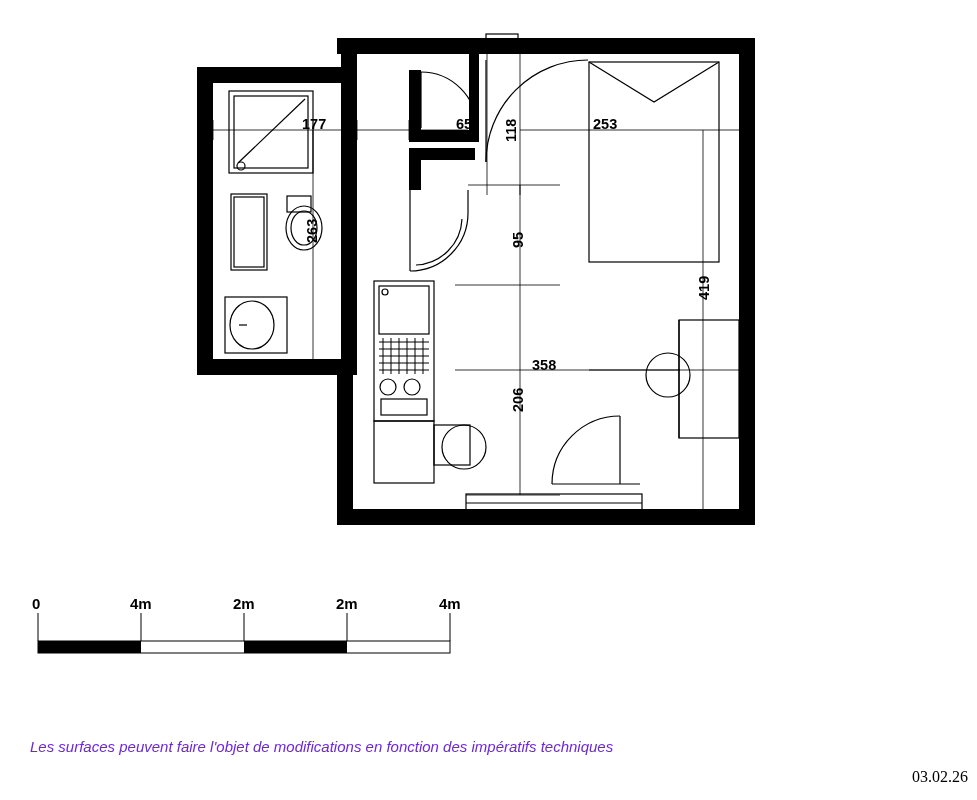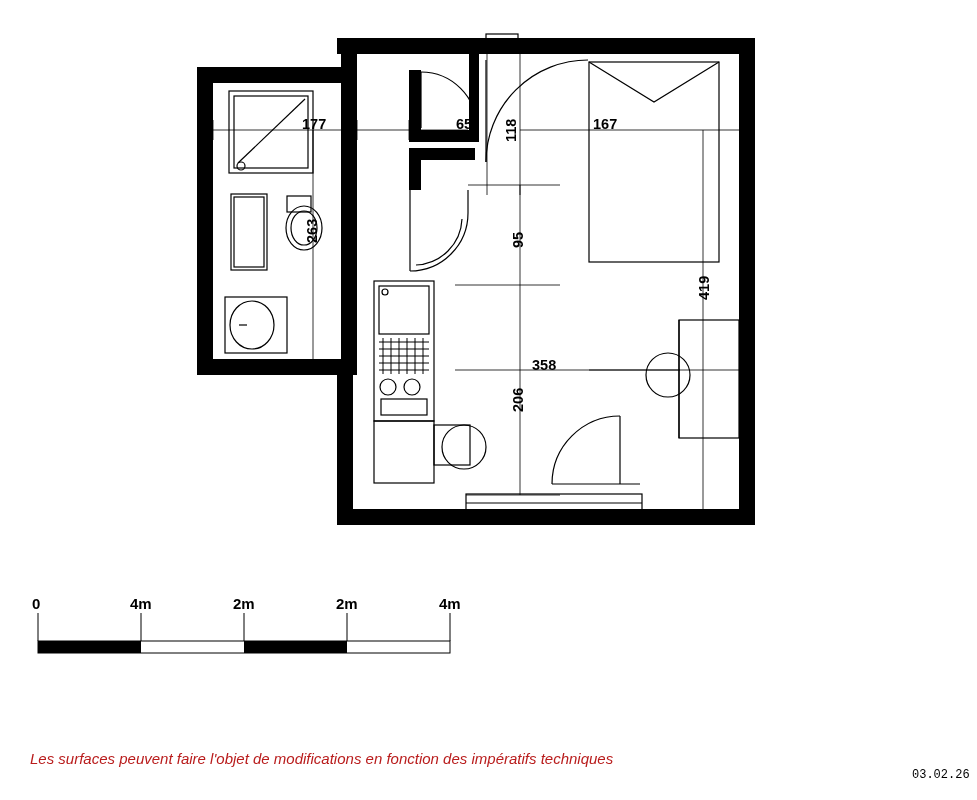--- a/index.html
+++ b/index.html
@@ -199,7 +199,7 @@
   <div class="dim-label" style="left:302px; top:117px;">177</div>
   <div class="dim-label" style="left:433px; top:117px;margin-left:23px;">65</div>
   <div class="dim-label vert" style="left:504px; top:142px;">118</div>
-  <div class="dim-label" style="left:593px; top:117px;">167</div>
+  <div class="dim-label" style="left:593px; top:117px;">253</div>
   <div class="dim-label vert" style="left:305px; top:243px;">263</div>
   <div class="dim-label vert" style="left:511px; top:248px;">95</div>
   <div class="dim-label vert" style="left:697px; top:300px;">419</div>

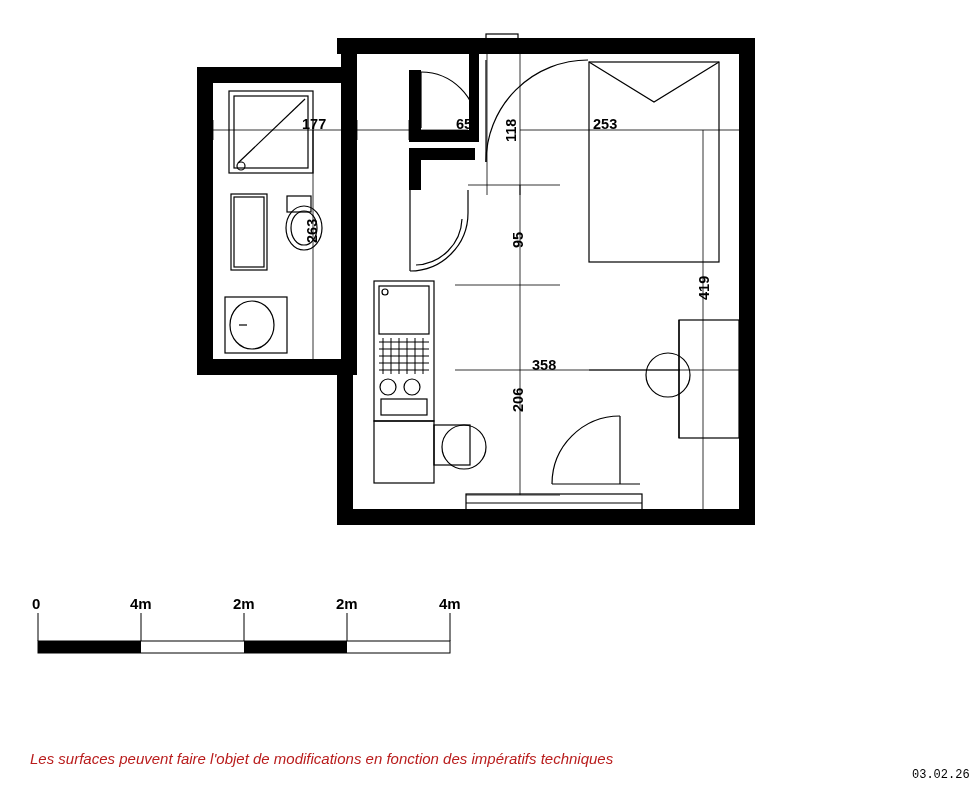--- a/index.html
+++ b/index.html
@@ -54,9 +54,8 @@
     font-size: 15px;
     font-style: italic;
     font-family: "Liberation Sans", sans-serif;
-    color: #b91c1c;
-    white-space: nowrap;
-    margin-top: 12px;
+    color: #6d28d9;
+    white-space: nowrap;
   }
   .date-label {
     position: absolute;

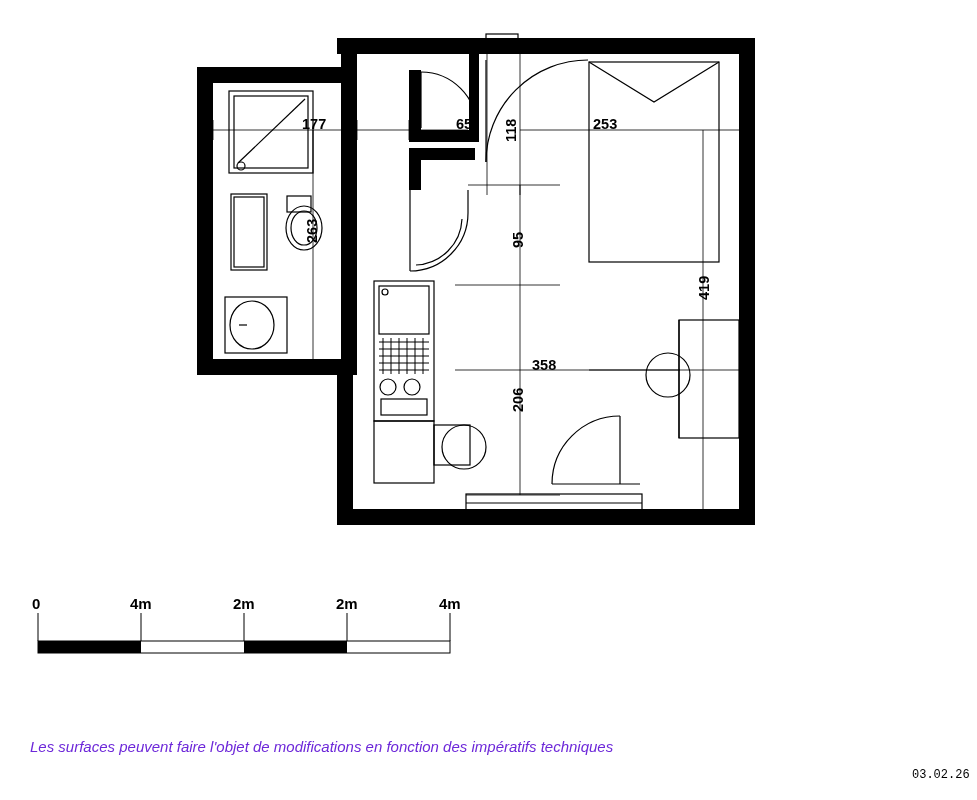--- a/index.html
+++ b/index.html
@@ -59,8 +59,8 @@
   }
   .date-label {
     position: absolute;
-    font-size: 12px;
-    font-family: Liberation Mono, monospace;
+    font-size: 16px;
+    font-family: Liberation Serif, serif;
     color: #000;
     white-space: nowrap;
   }

